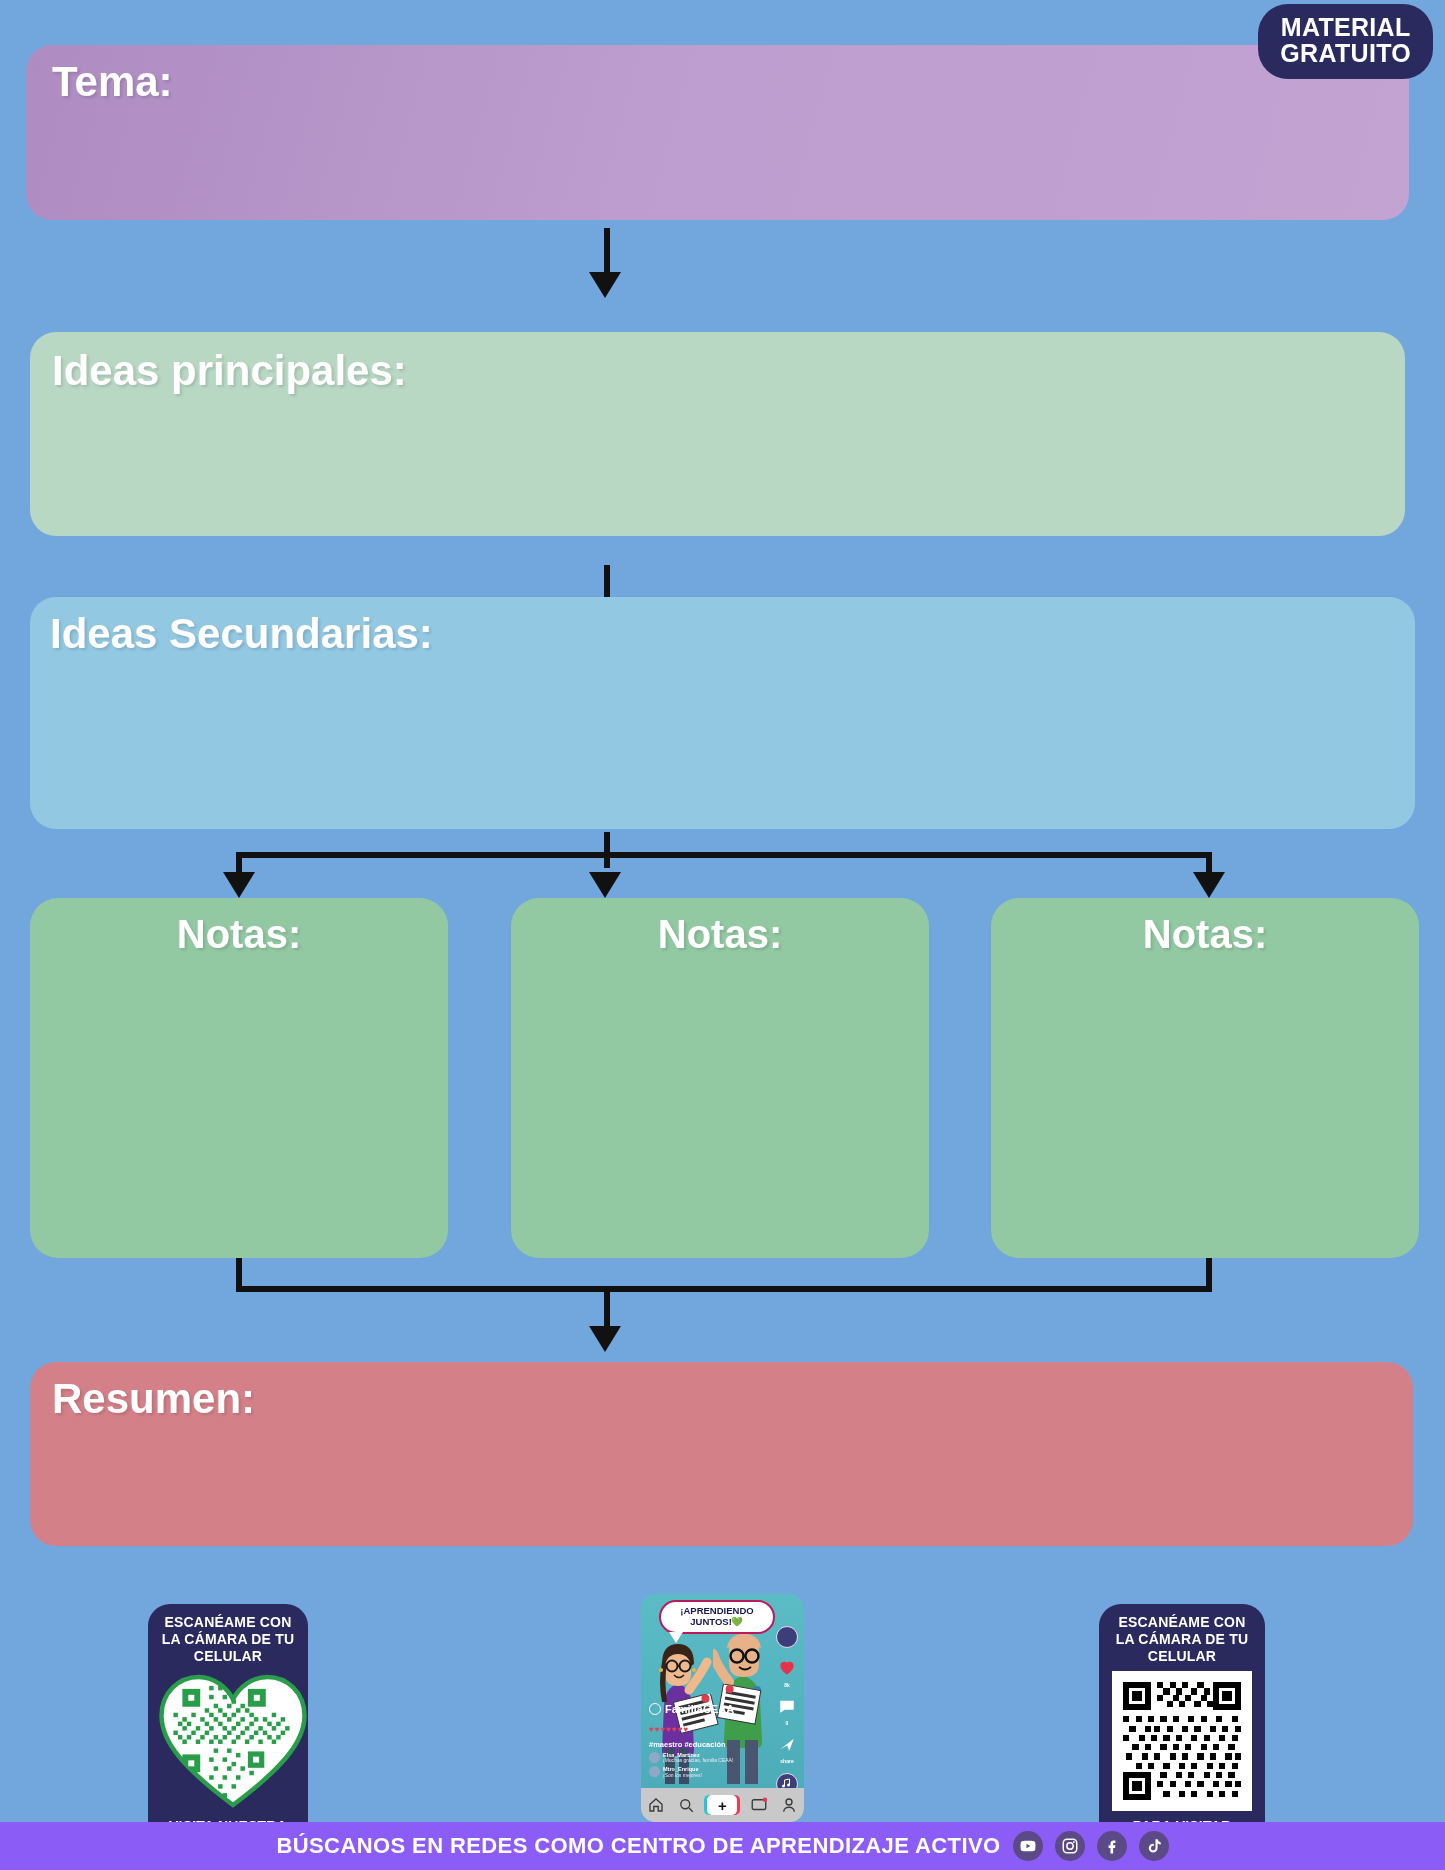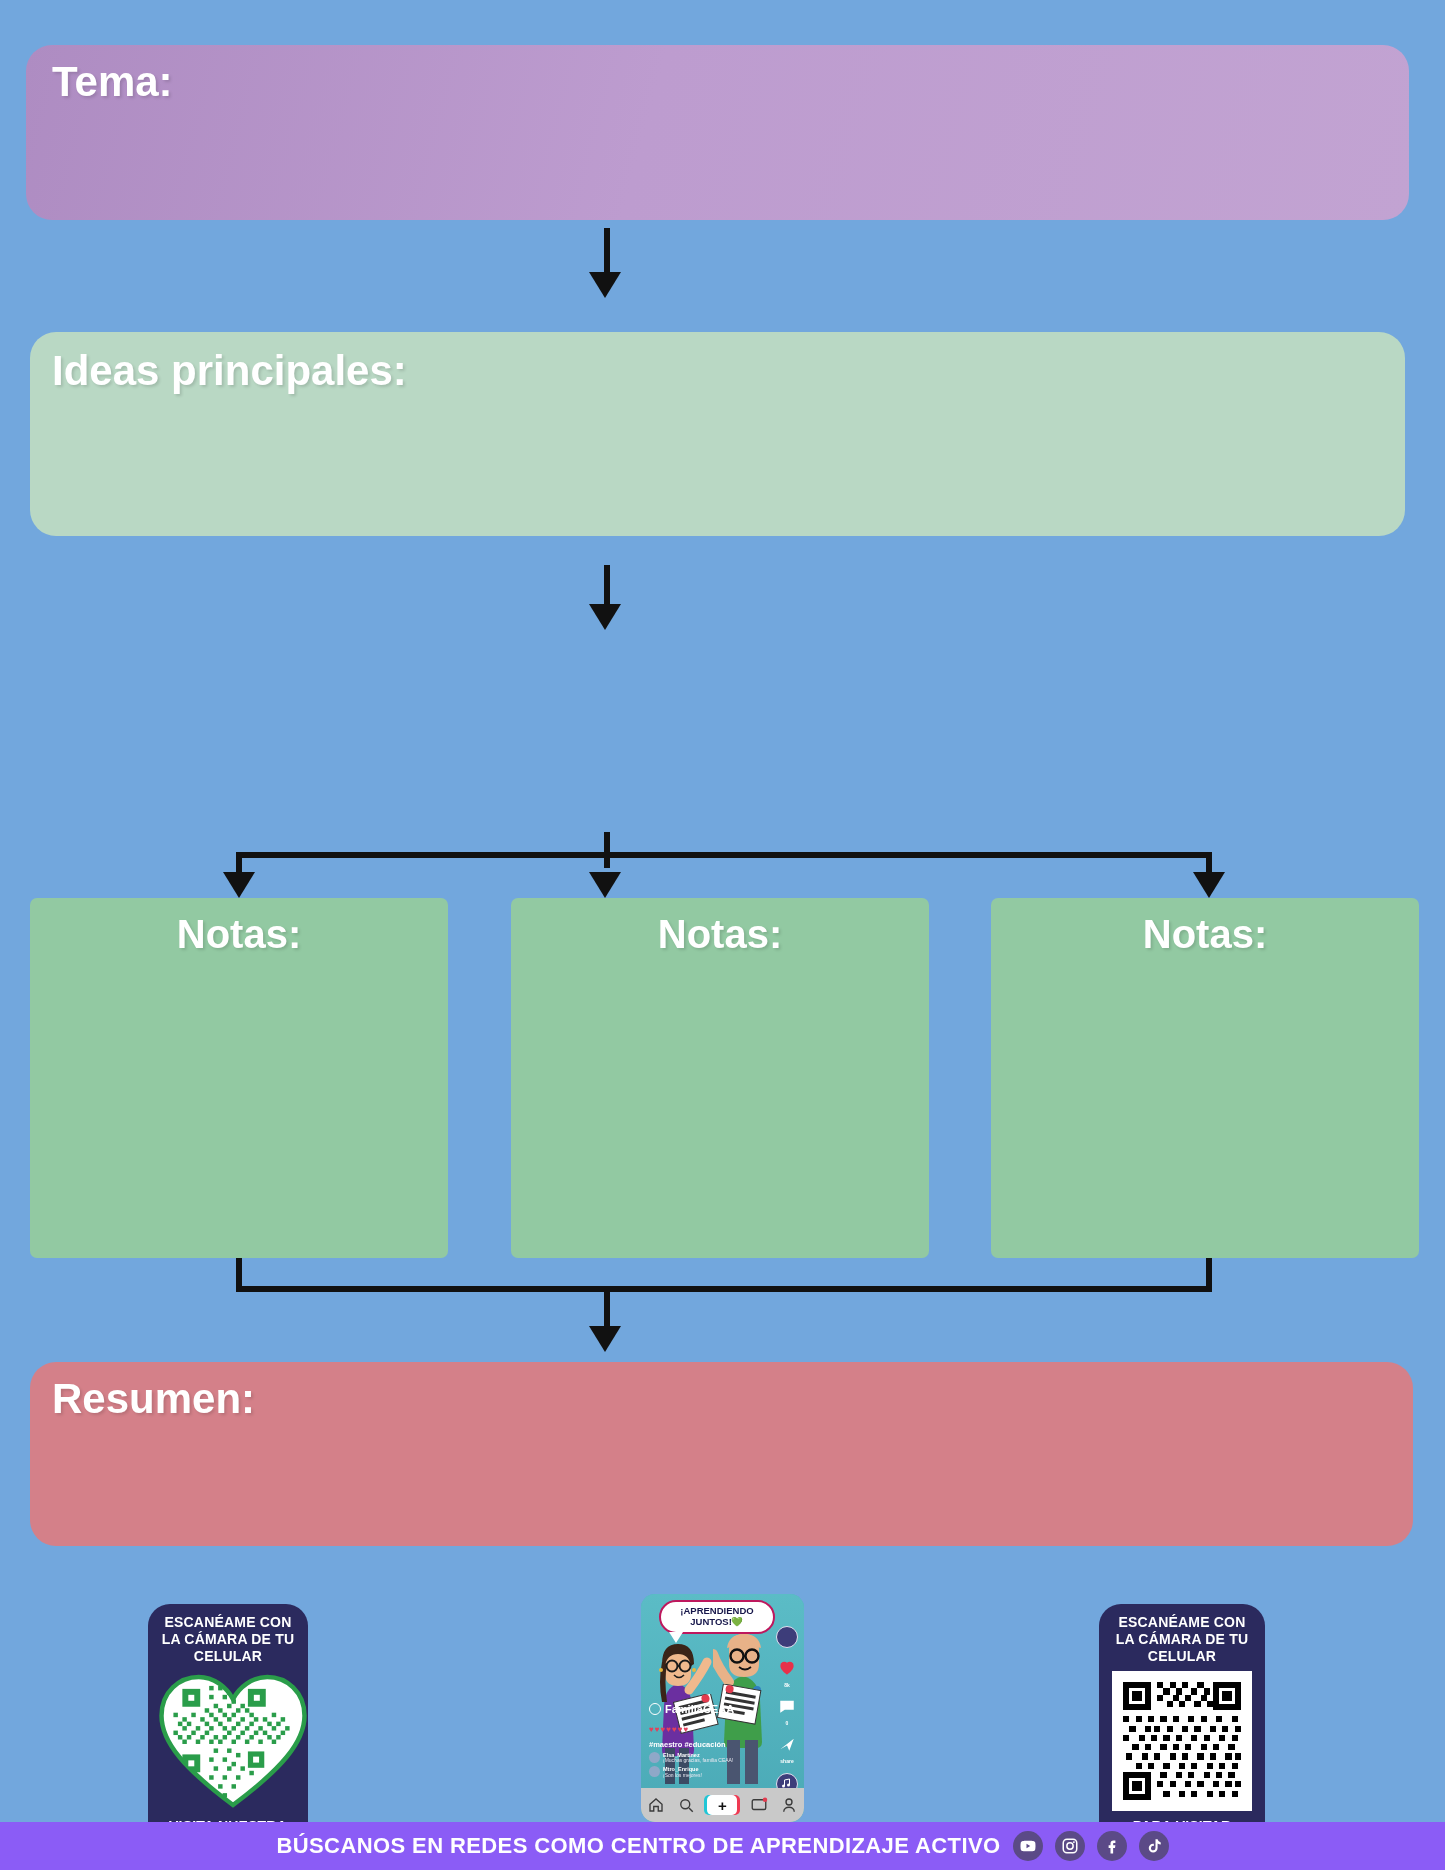--- a/index.html
+++ b/index.html
@@ -226,6 +226,10 @@
 
 <div class="page">
 
+  <div class="badge">
+    <span>MATERIAL</span>
+    <span>GRATUITO</span>
+  </div>
 
   <div class="box box-tema">
     <div class="lbl">Tema:</div>

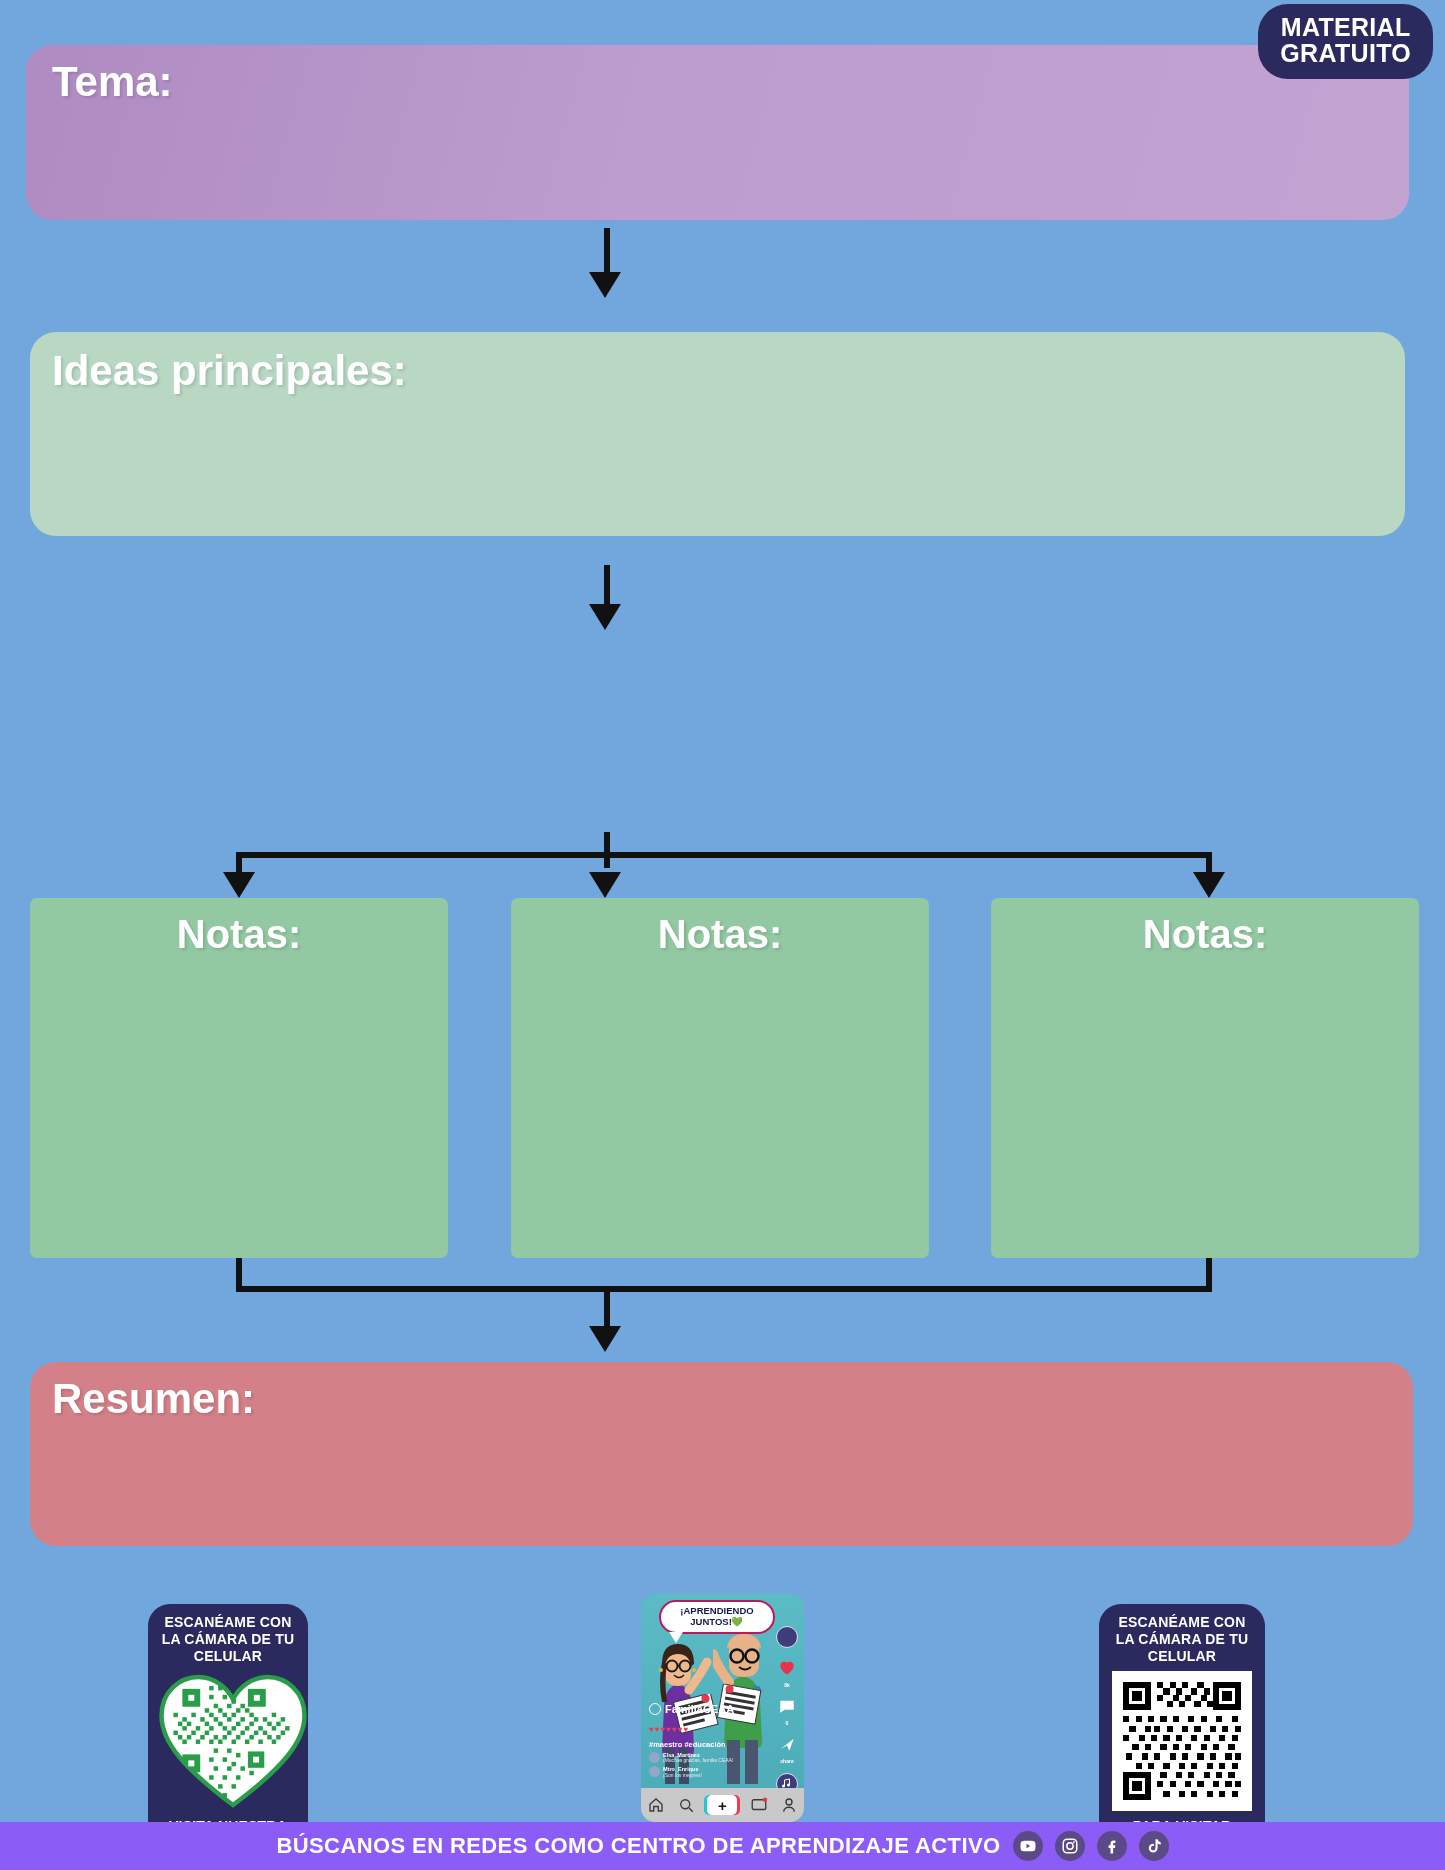--- a/index.html
+++ b/index.html
@@ -249,6 +249,9 @@
     <div class="arrowhead" style="left:589px; top:604px;"></div>
   </div>
 
+  <div class="box box-secundarias">
+    <div class="lbl">Ideas Secundarias:</div>
+  </div>
 
   <div class="conn">
     <div class="vline" style="left:604px; top:832px; height:36px;"></div>

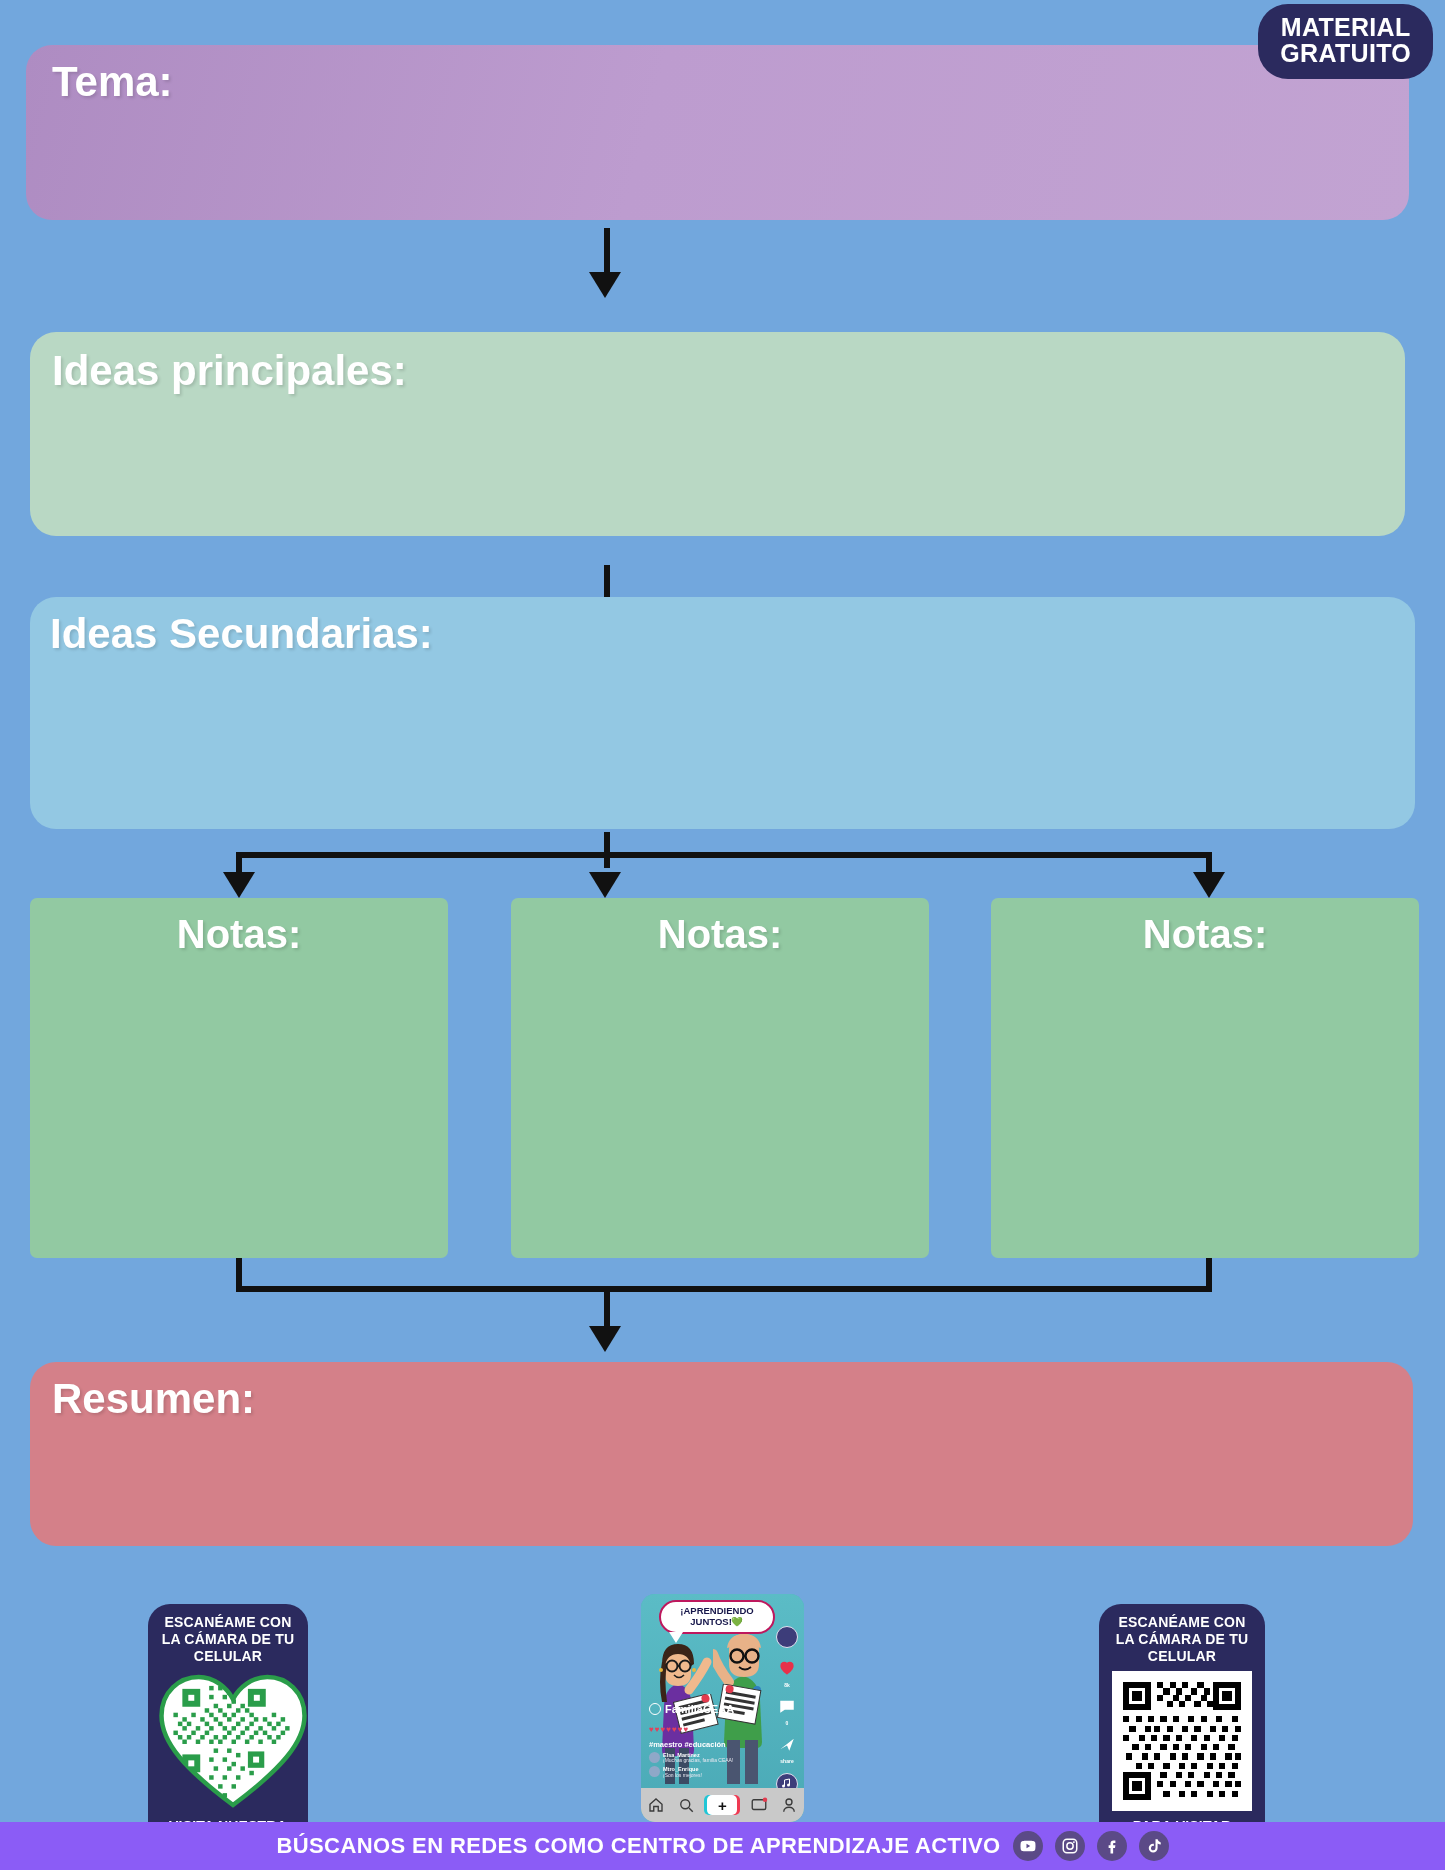--- a/index.html
+++ b/index.html
@@ -64,7 +64,7 @@
   .box-notas {
     top: 898px; width: 418px; height: 360px;
     background: #92c9a2;
-    border-radius: 7px;
+    border-radius: 28px;
   }
   .box-notas .lbl {
     position: absolute; left: 0; right: 0; top: 14px;

